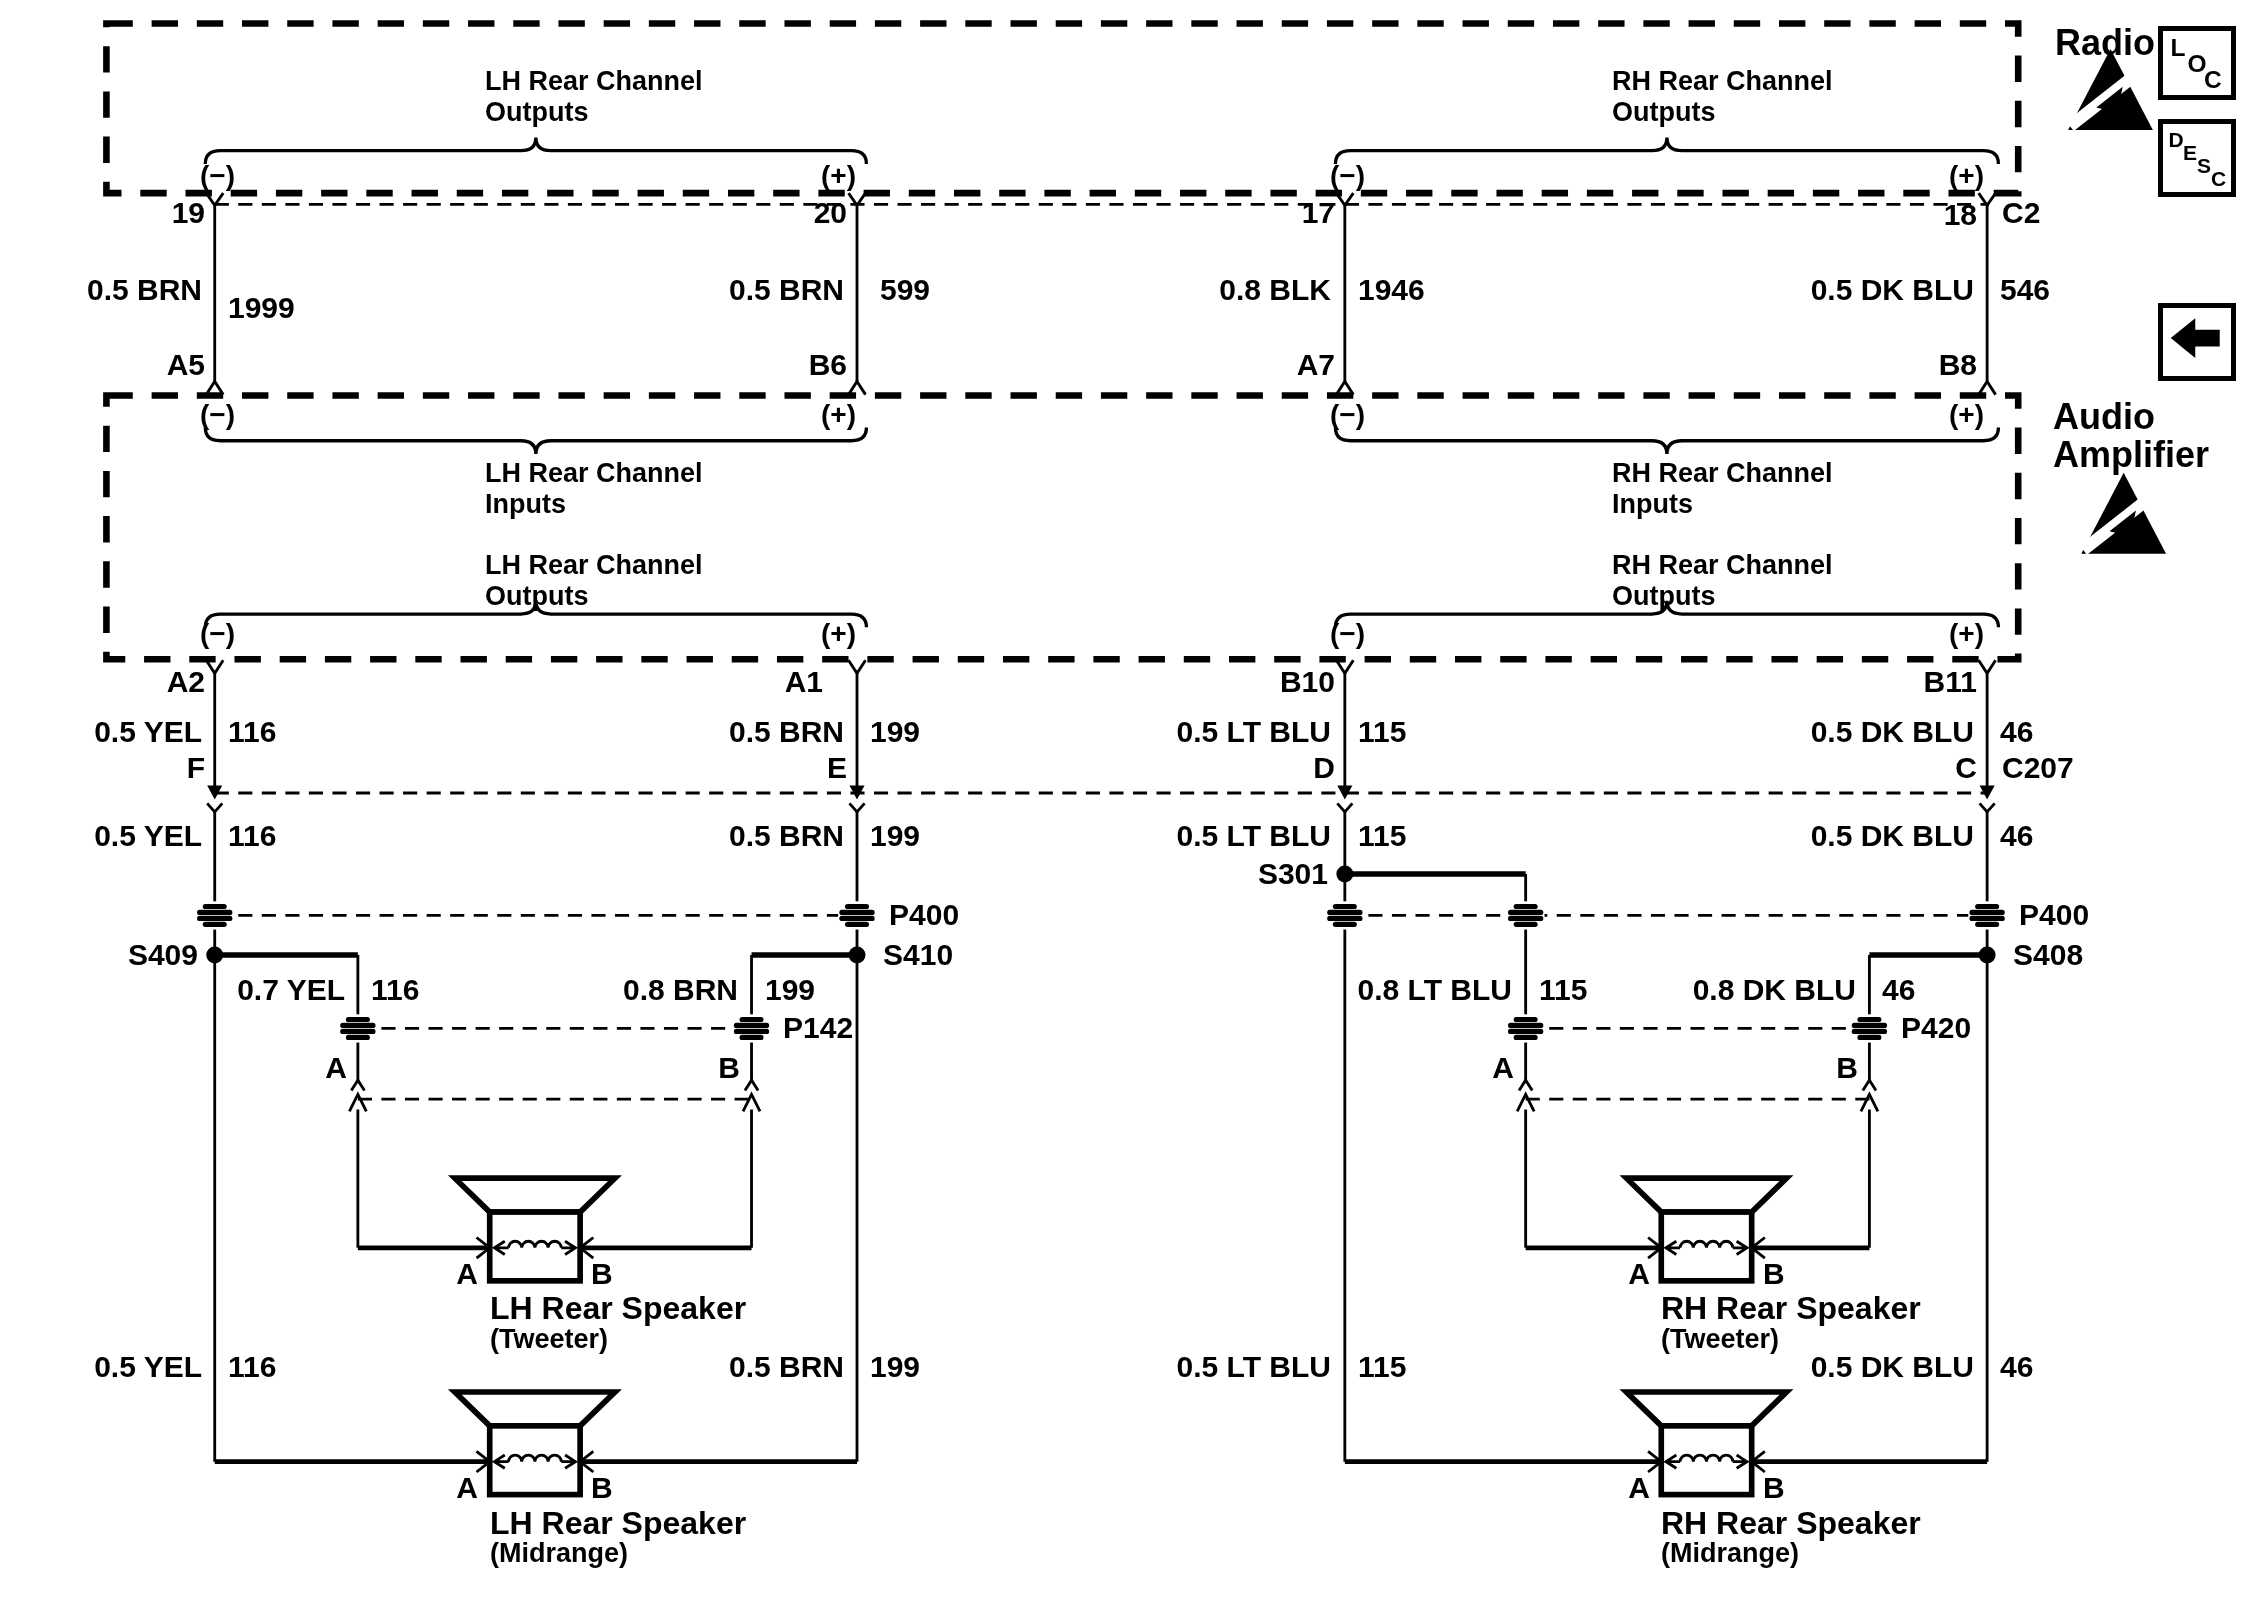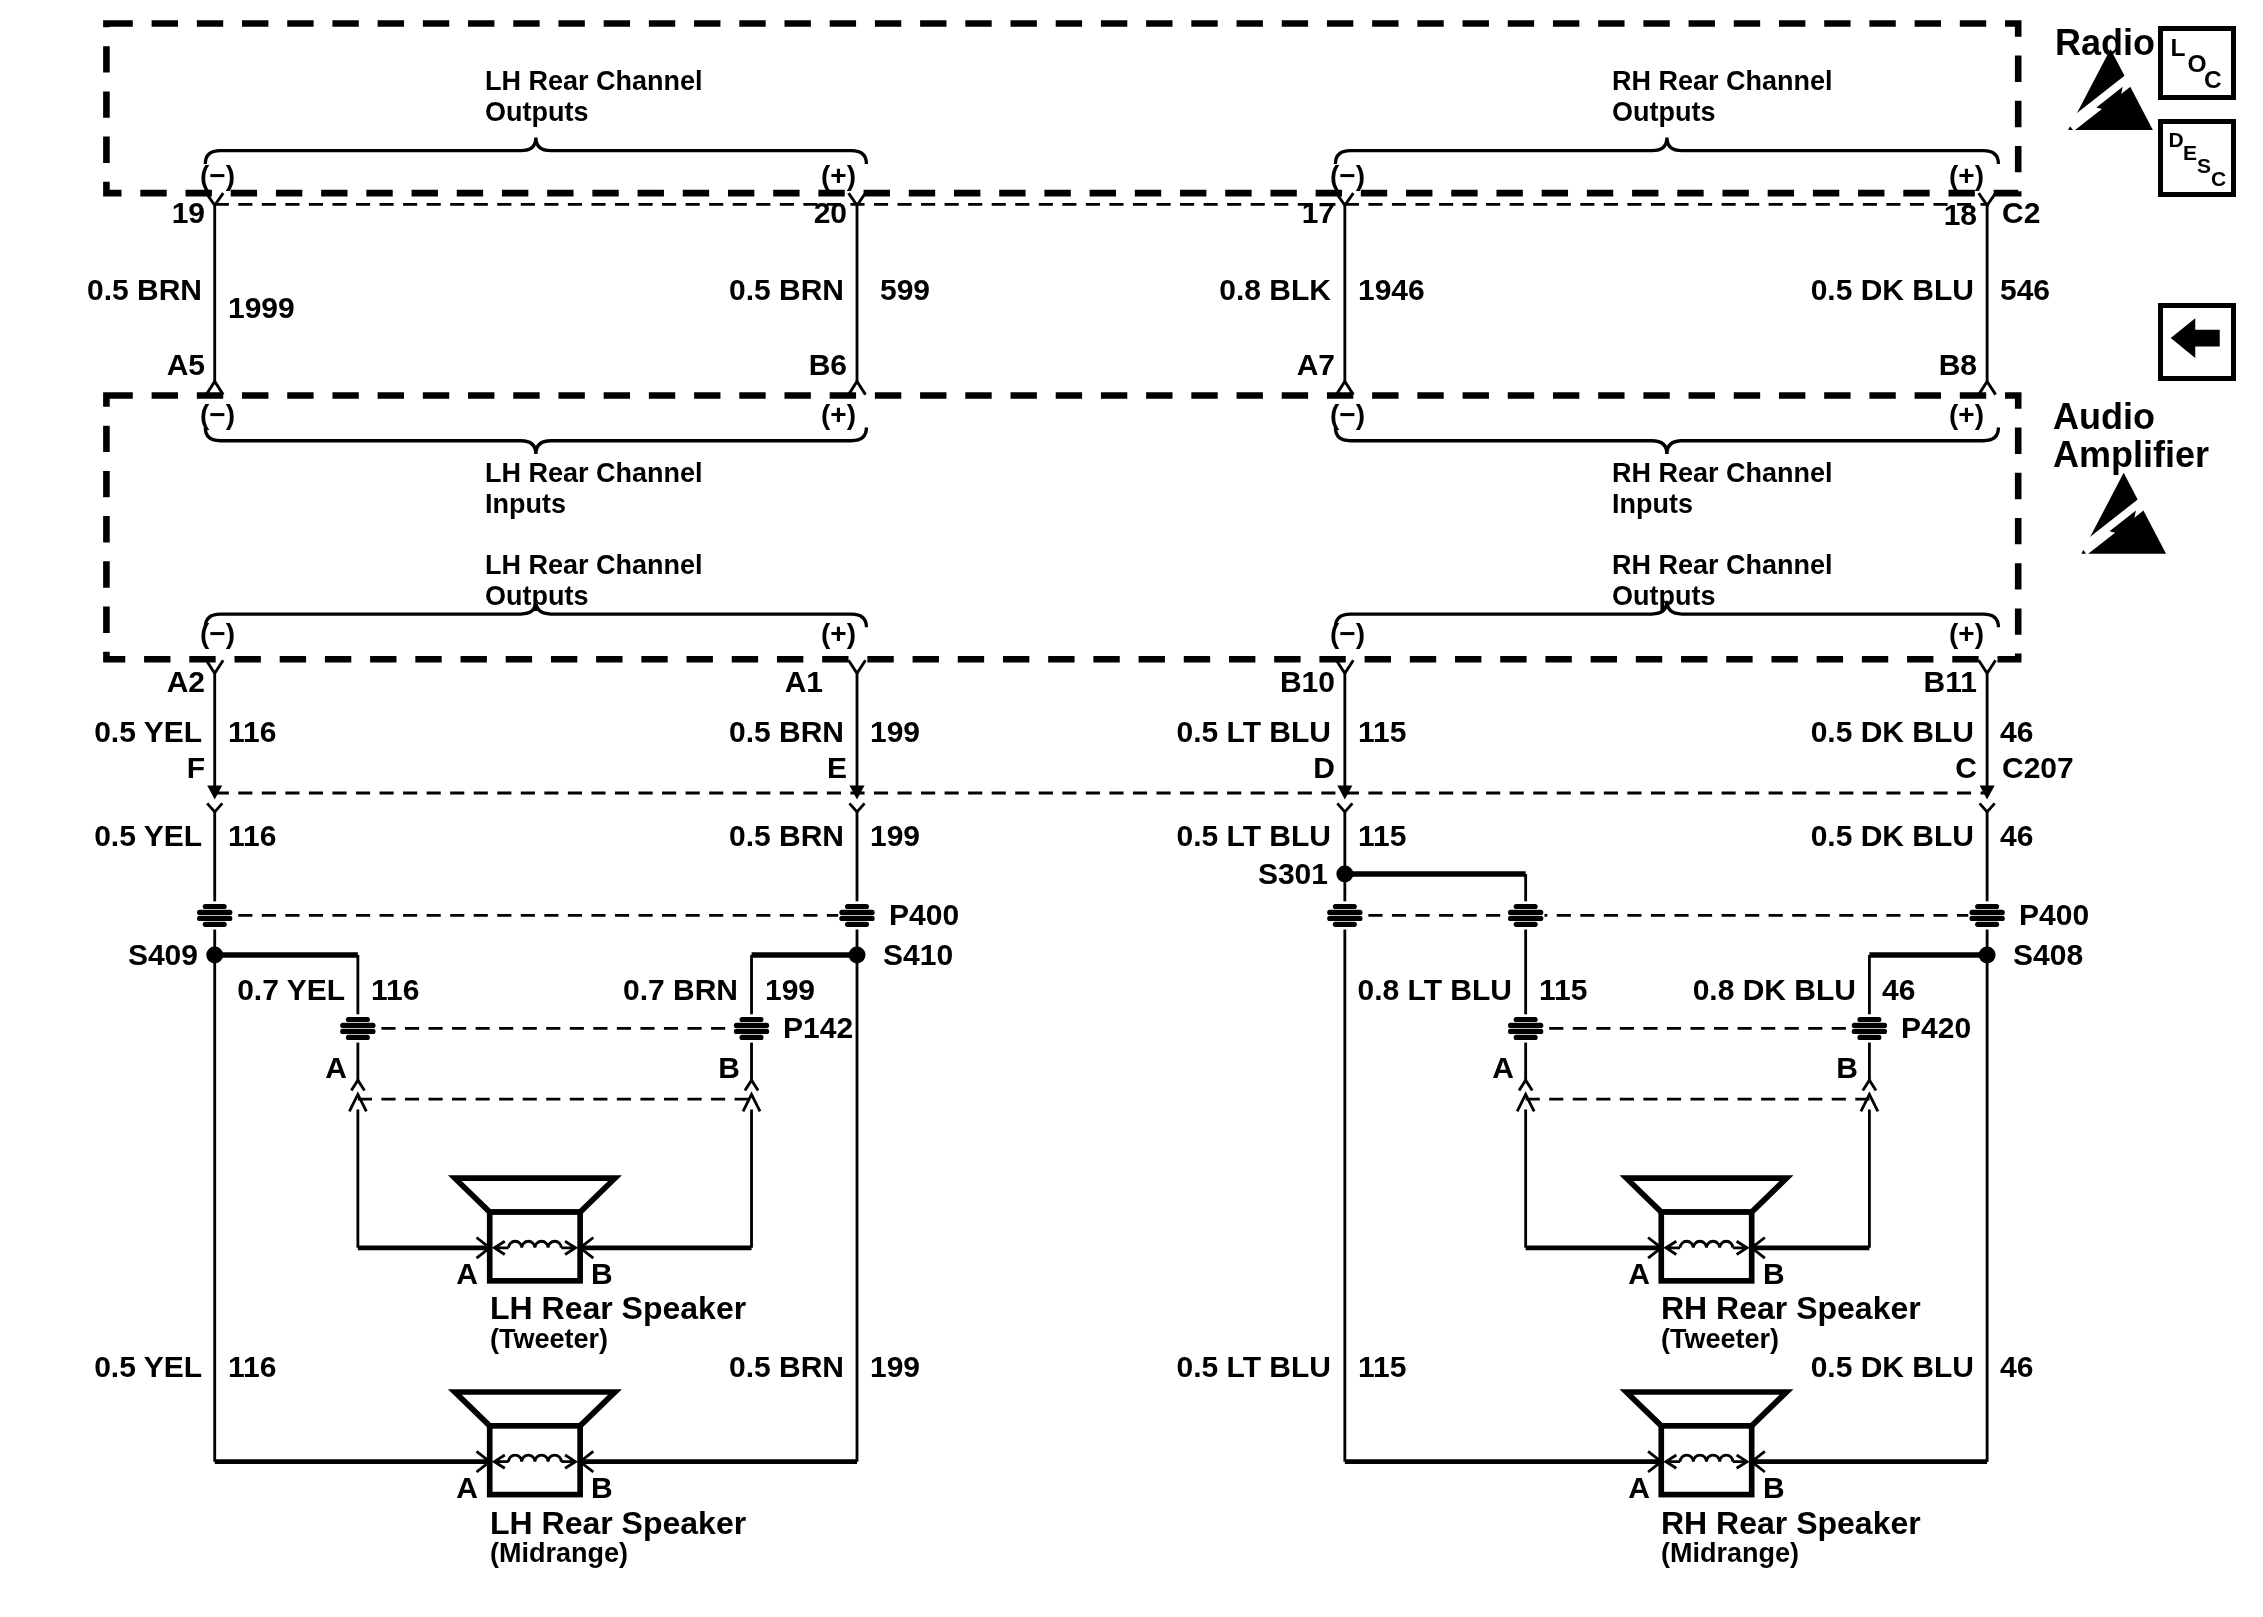--- a/index.html
+++ b/index.html
@@ -218,7 +218,7 @@
 <div class="lab s32 r" style="left:844px;top:821px">0.5 BRN</div>
 <div class="lab s32" style="left:870px;top:821px">199</div>
 <div class="lab s32" style="left:883px;top:940px">S410</div>
-<div class="lab s32 r" style="left:738px;top:975px">0.7 BRN</div>
+<div class="lab s32 r" style="left:738px;top:975px">0.8 BRN</div>
 <div class="lab s32" style="left:765px;top:975px">199</div>
 <div class="lab s32 r" style="left:740px;top:1053px">B</div>
 <div class="lab s32 r" style="left:844px;top:1352px">0.5 BRN</div>

